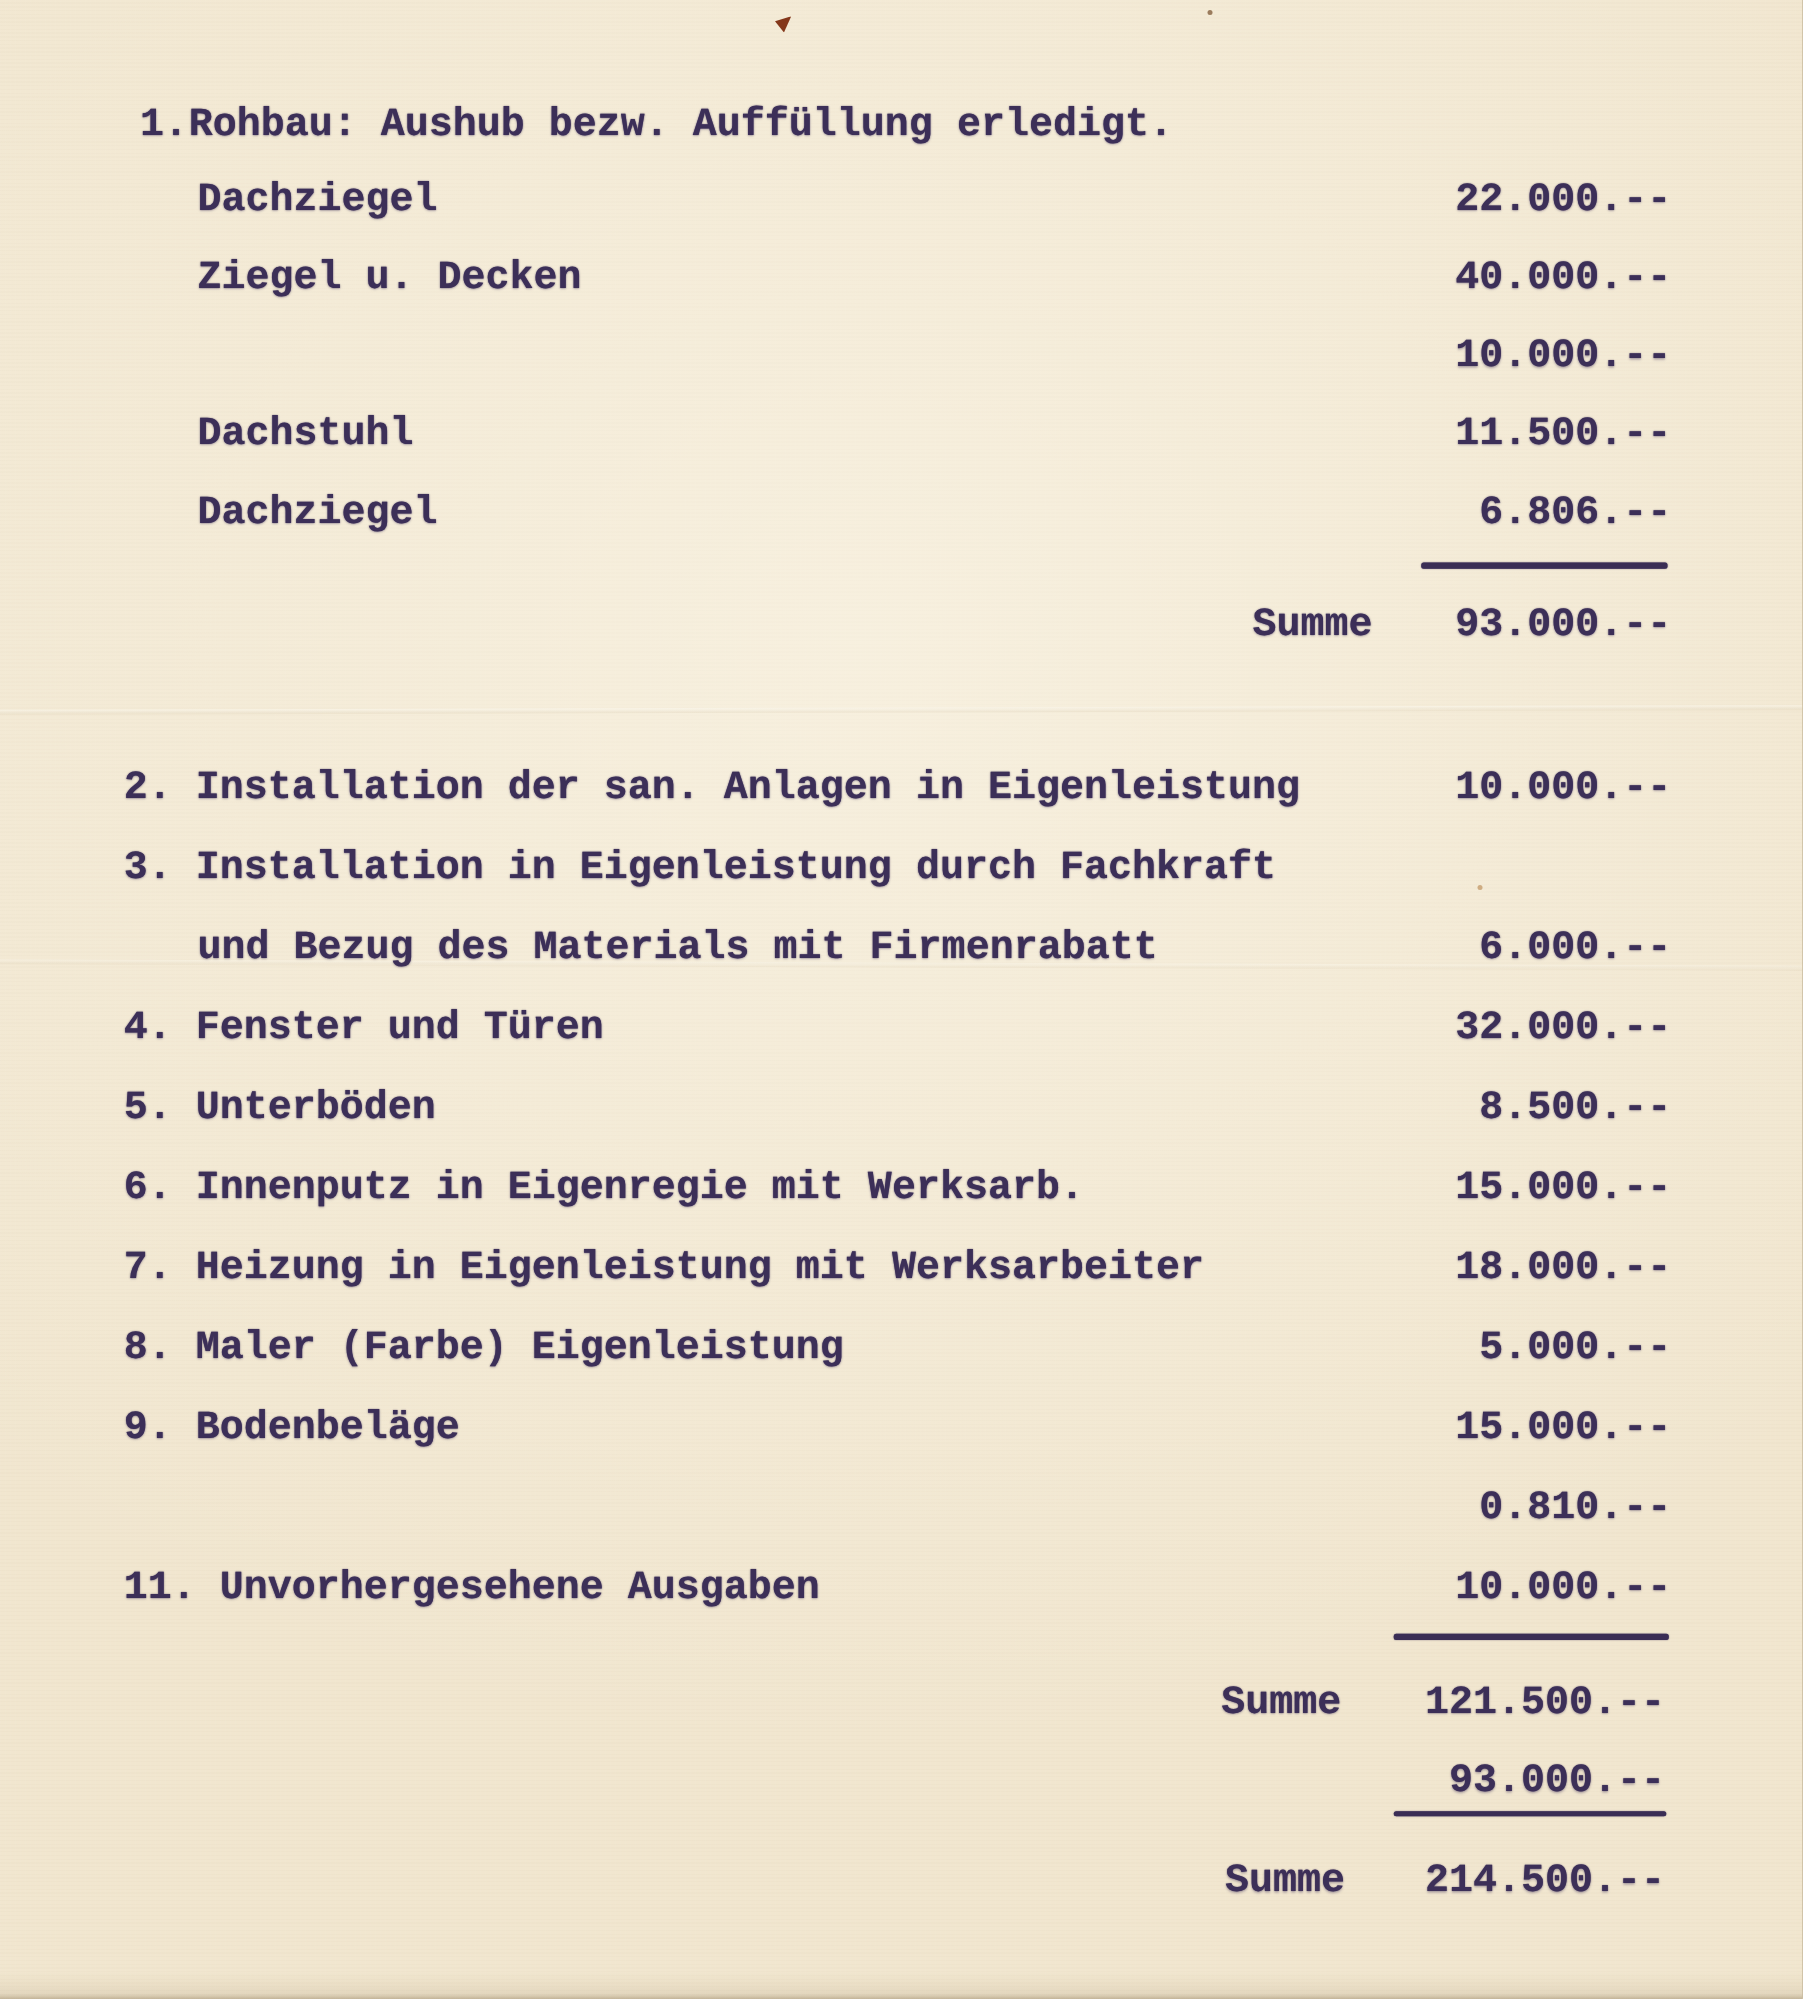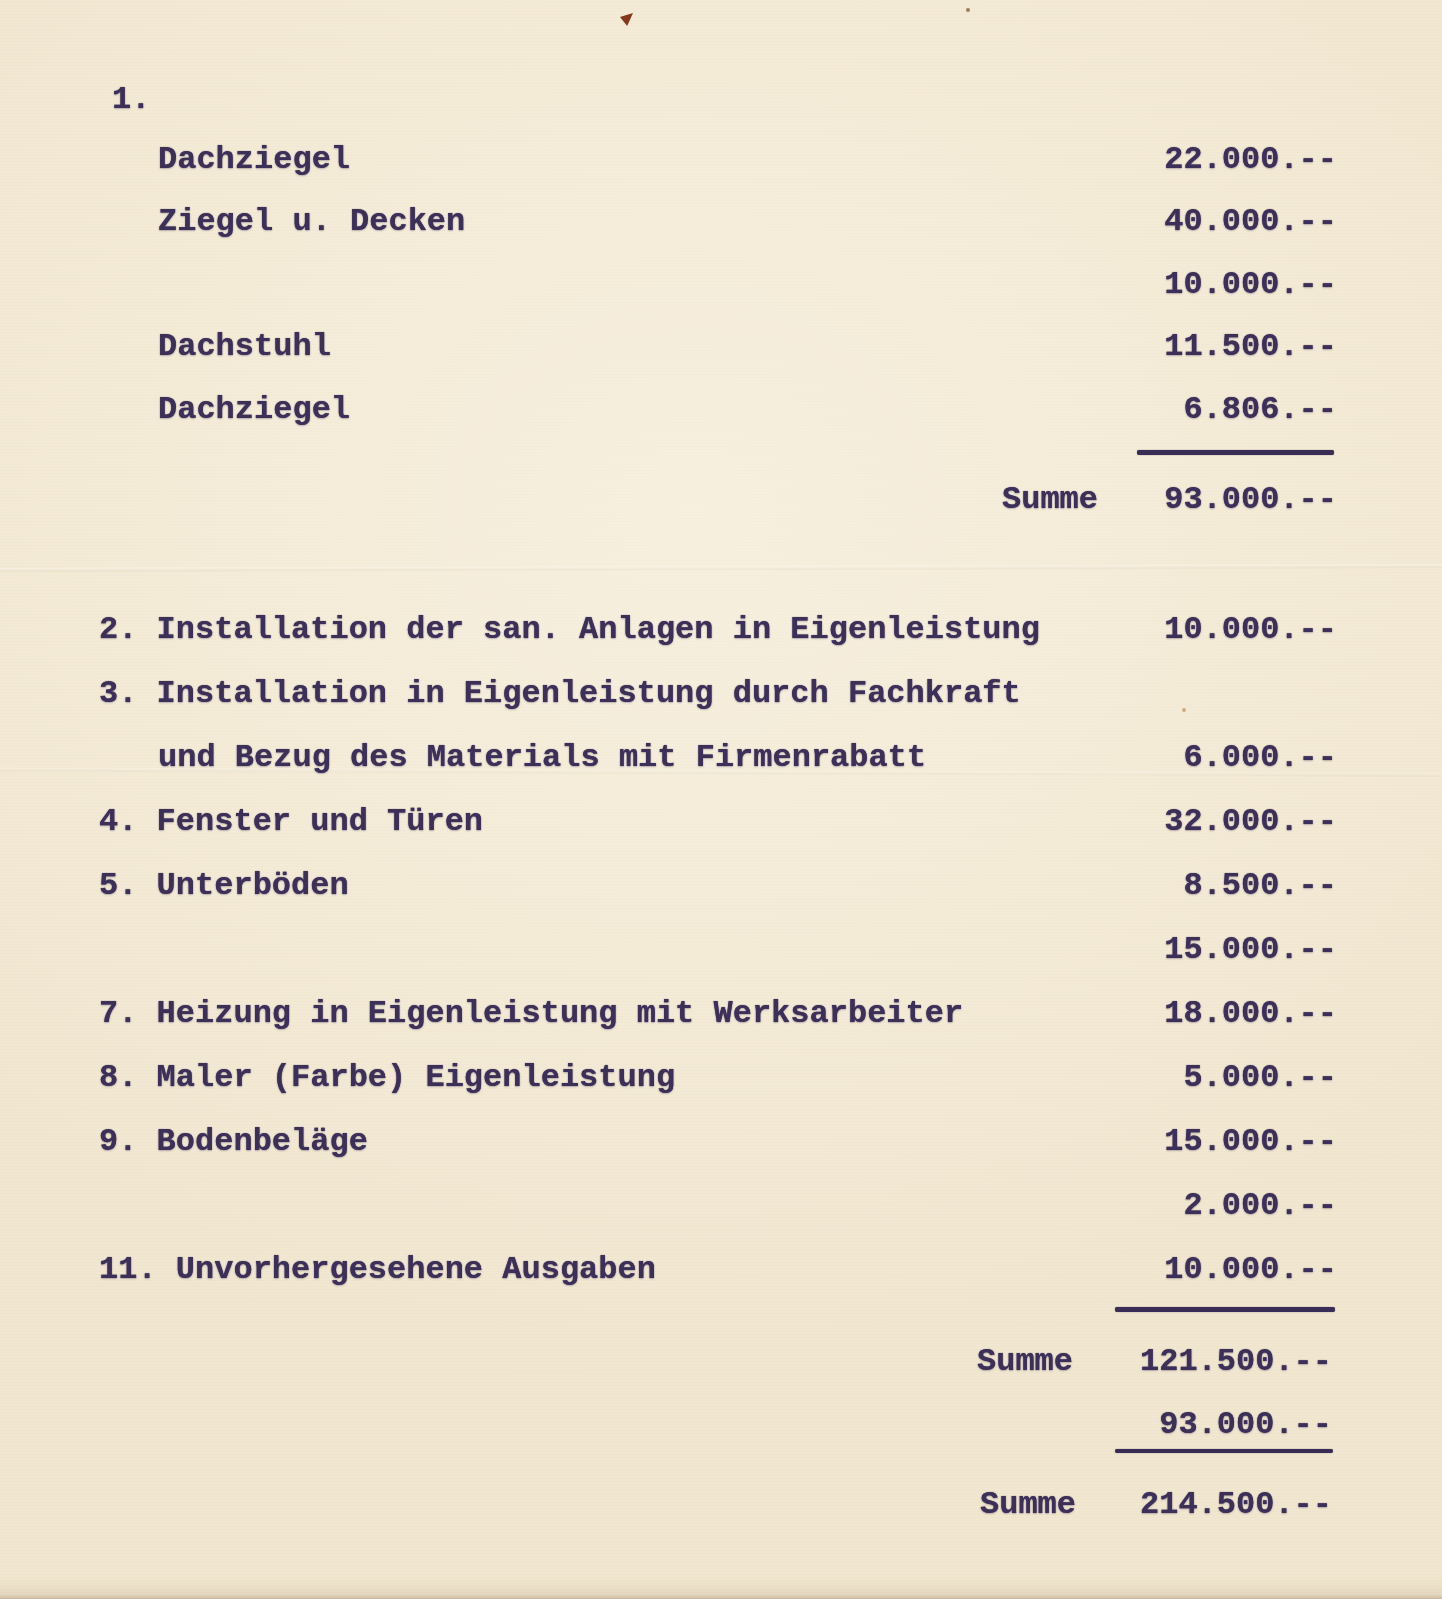--- a/index.html
+++ b/index.html
@@ -67,6 +67,7 @@
   <div class="speck speck-b"></div>
 
   <span class="line" style="left:112px;top:84px">1.</span>
+  <span class="line" style="left:151px;top:84px">Rohbau: Aushub bezw. Auffüllung erledigt.</span>
 
   <span class="line" style="left:158px;top:144px">Dachziegel</span>
   <span class="amount" style="right:105px;top:144px">22.000.--</span>

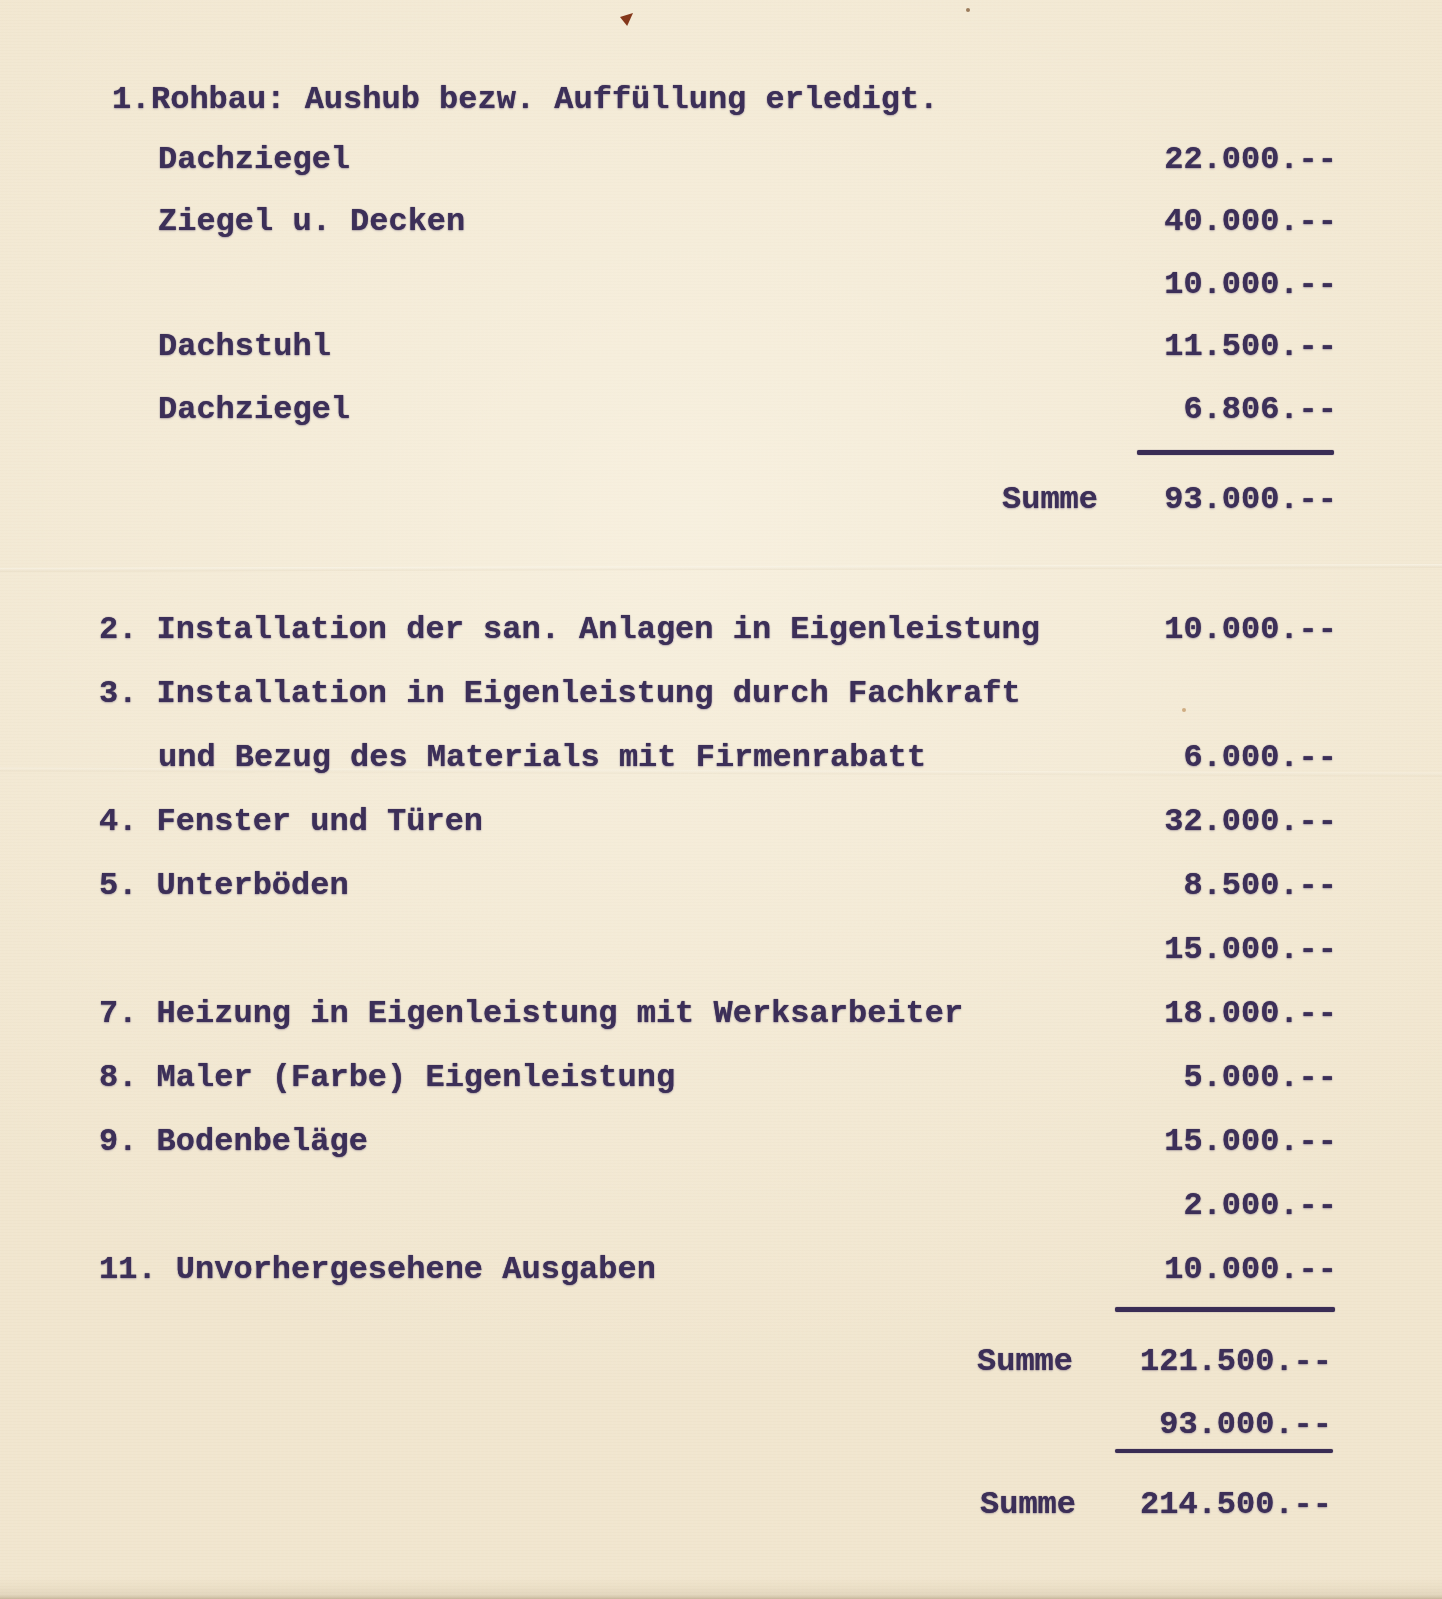--- a/index.html
+++ b/index.html
@@ -102,6 +102,7 @@
   <span class="line" style="left:99px;top:870px">5. Unterböden</span>
   <span class="amount" style="right:105px;top:870px">8.500.--</span>
 
+  <span class="line" style="left:99px;top:934px">6. Innenputz in Eigenregie mit Werksarb.</span>
   <span class="amount" style="right:105px;top:934px">15.000.--</span>
 
   <span class="line" style="left:99px;top:998px">7. Heizung in Eigenleistung mit Werksarbeiter</span>

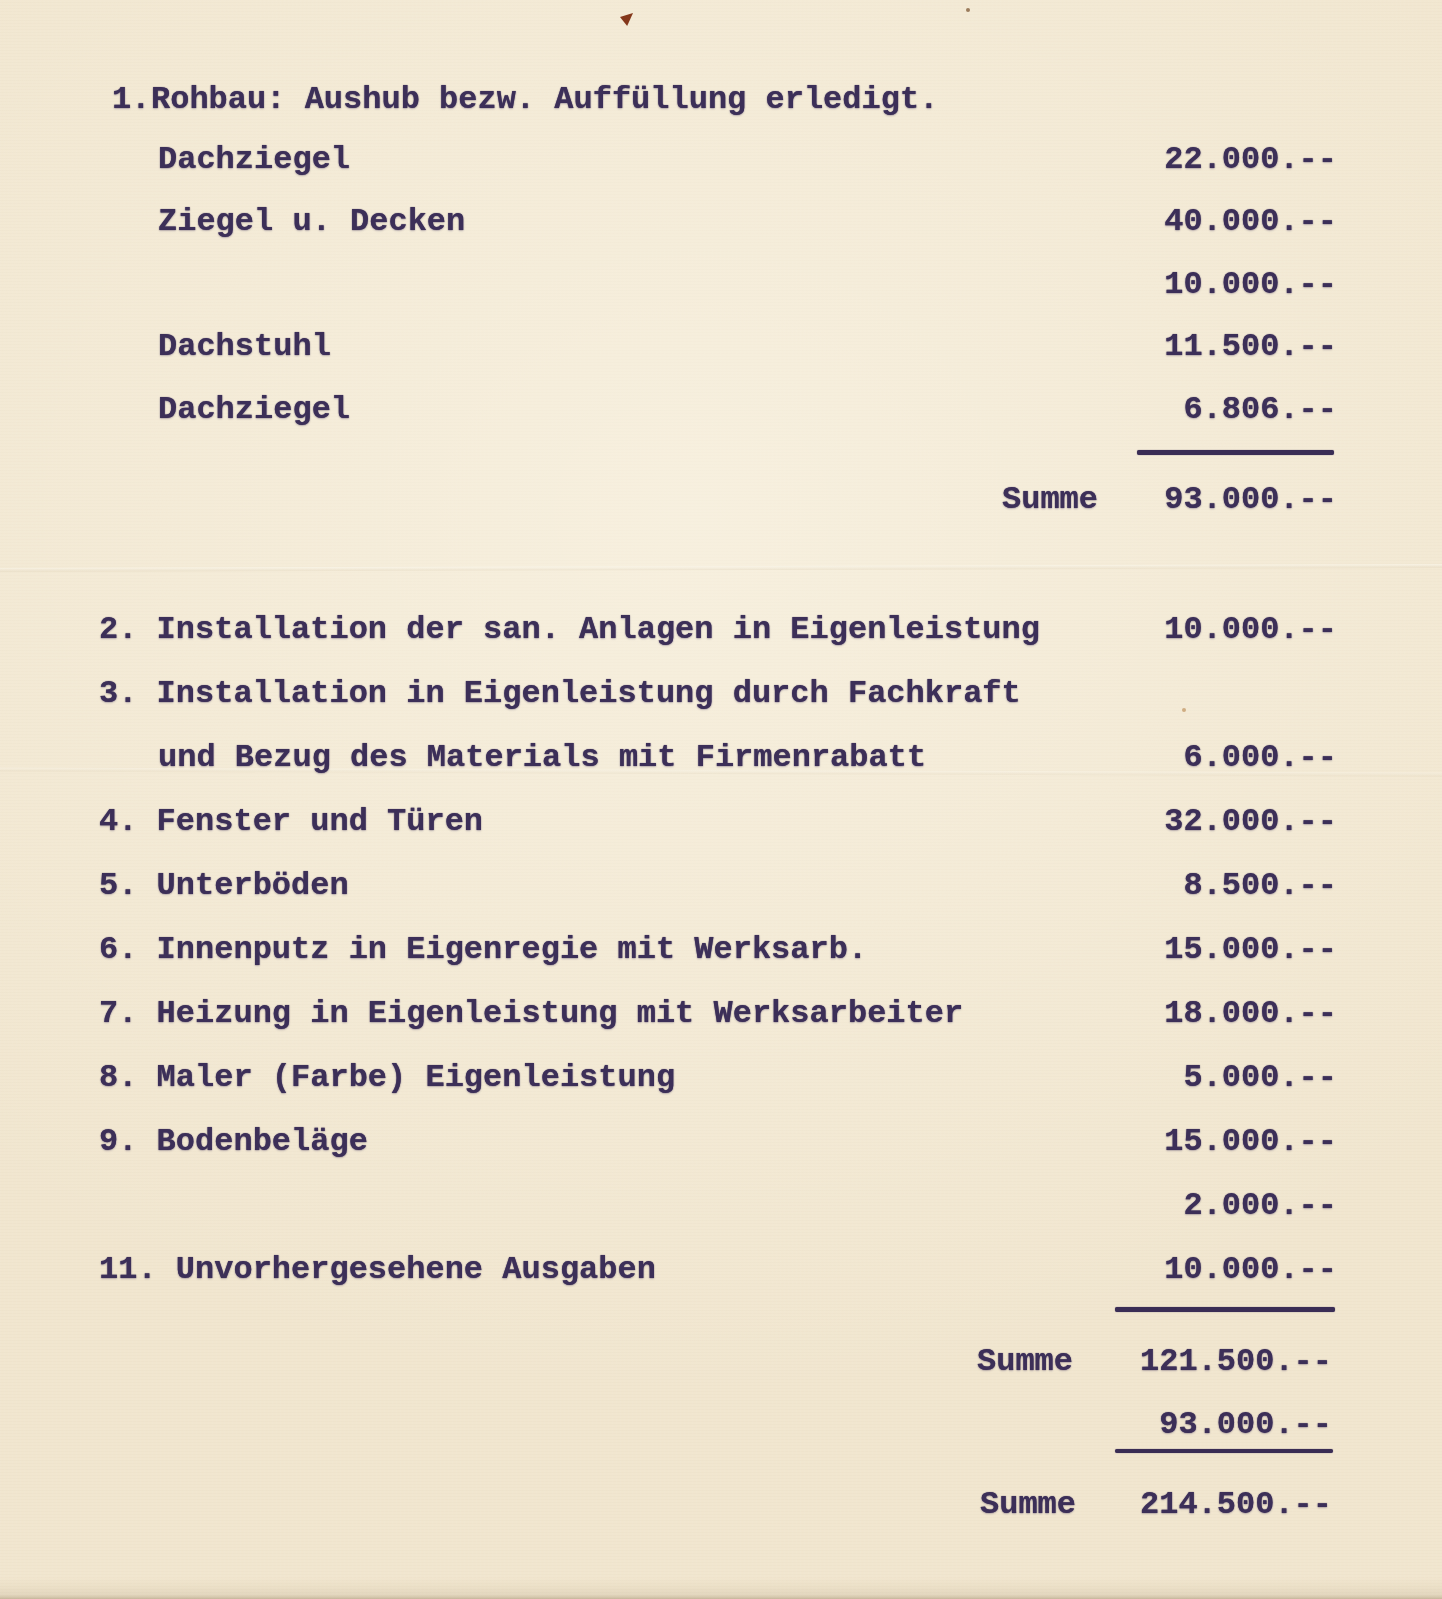--- a/index.html
+++ b/index.html
@@ -114,7 +114,7 @@
   <span class="line" style="left:99px;top:1126px">9. Bodenbeläge</span>
   <span class="amount" style="right:105px;top:1126px">15.000.--</span>
 
-  <span class="amount" style="right:105px;top:1190px">2.000.--</span>
+  <span class="amount" style="right:105px;top:1190px">0.810.--</span>
 
   <span class="line" style="left:99px;top:1254px">11. Unvorhergesehene Ausgaben</span>
   <span class="amount" style="right:105px;top:1254px">10.000.--</span>

